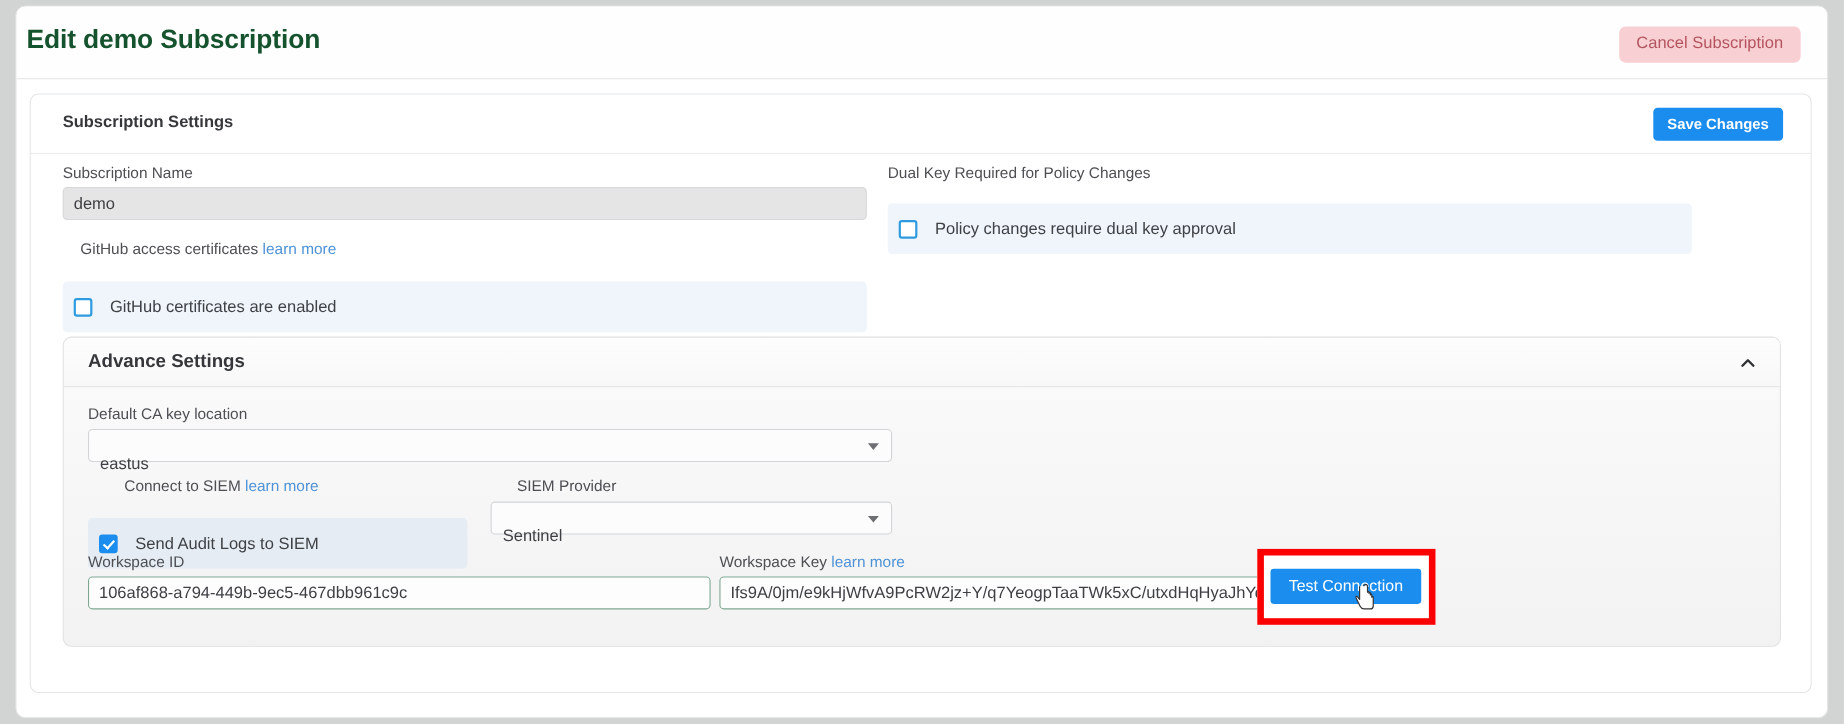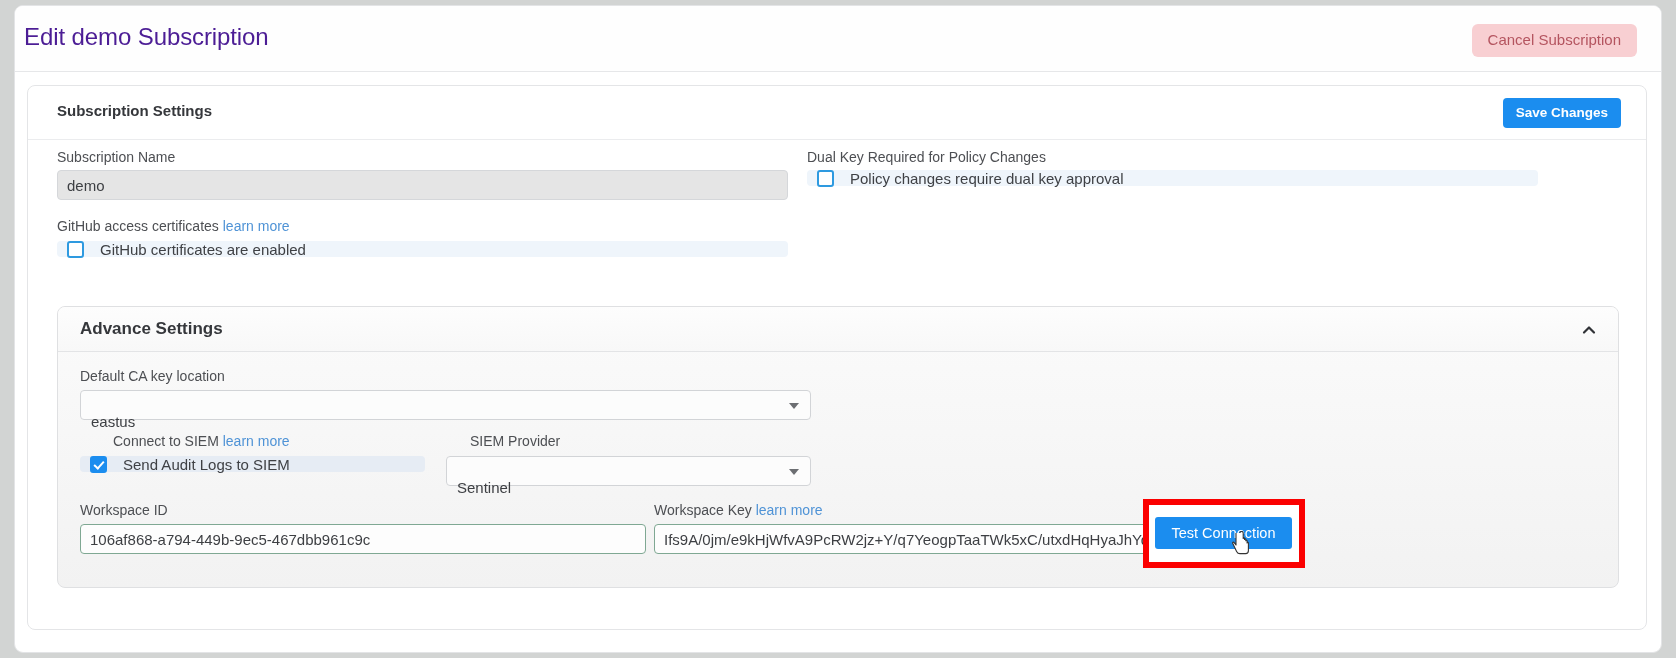--- a/index.html
+++ b/index.html
@@ -38,8 +38,8 @@
     position: absolute;
     left: 9px; top: 17px;
     font-size: 24px;
-    font-weight: normal;
-    color: #4c1d95;
+    font-weight: bold;
+    color: #14532d;
     letter-spacing: -0.1px;
   }
   .cancel-sub-btn {

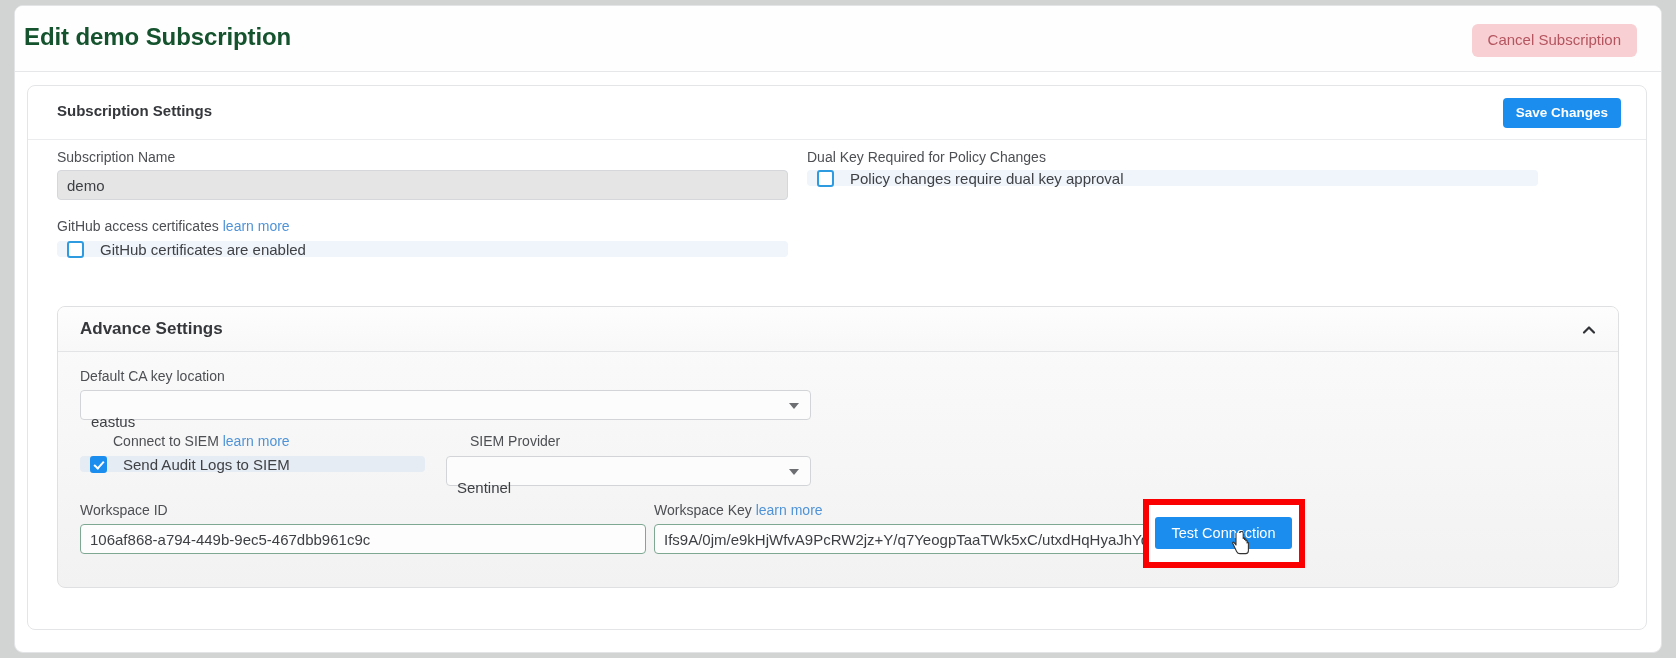--- a/index.html
+++ b/index.html
@@ -137,10 +137,11 @@
   .check-row {
     display: flex;
     align-items: center;
-    height: 16px;
+    height: 46px;
     background: #eff5fb;
     border-radius: 4px;
     padding-left: 10px;
+    margin-top: 15px;
   }
   .check-row.shaded { background: #e6ecf4; }
   .cb {

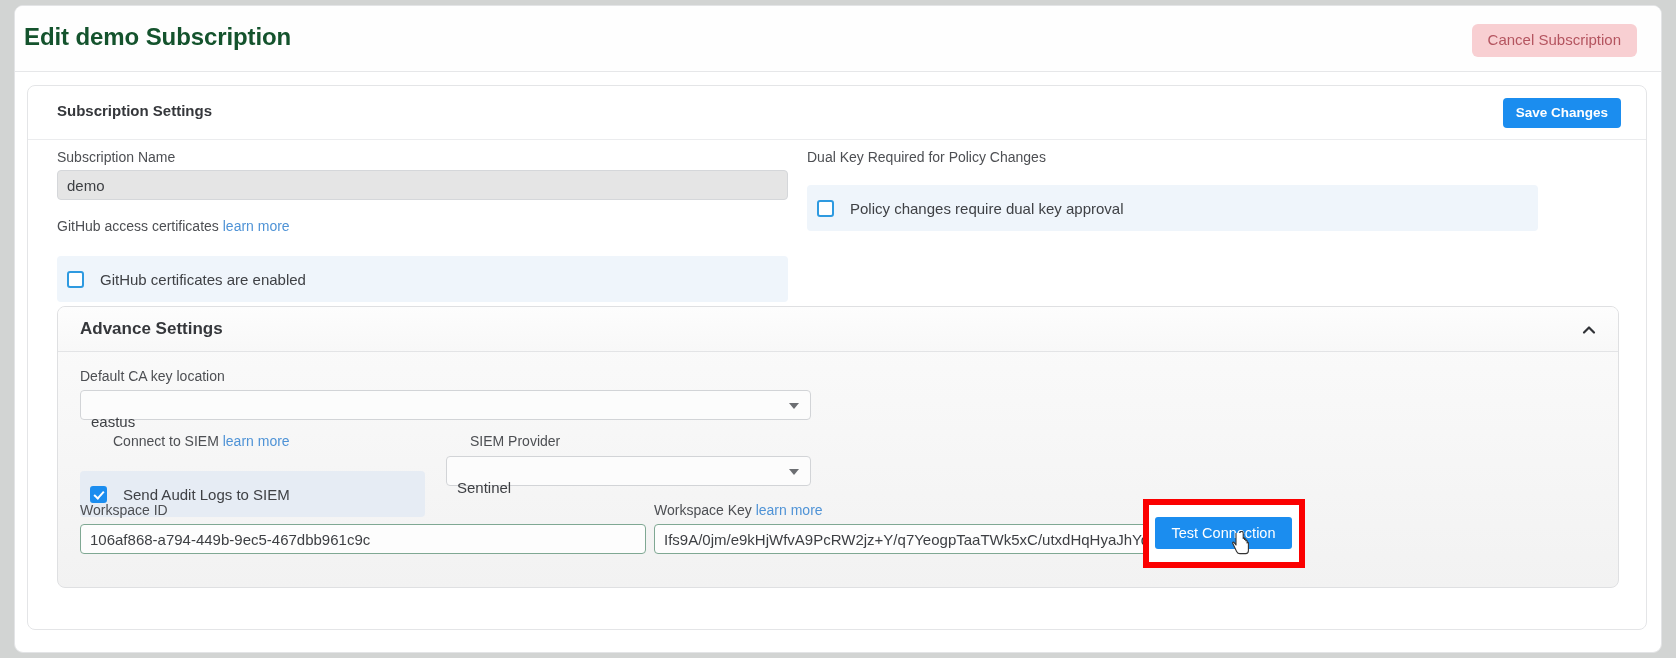--- a/index.html
+++ b/index.html
@@ -127,7 +127,7 @@
 
   .lbl-sub-name { position: absolute; left: 0; top: 9px; }
   .inp-sub-name { position: absolute; left: 0; top: 30px; width: 731px; }
-  .lbl-gh { position: absolute; left: 0; top: 78px; }
+  .lbl-gh { position: absolute; left: 16px; top: 78px; }
   .row-gh { position: absolute; left: 0; top: 101px; width: 731px; }
 
   .lbl-dual { position: absolute; left: 0; top: 9px; }

